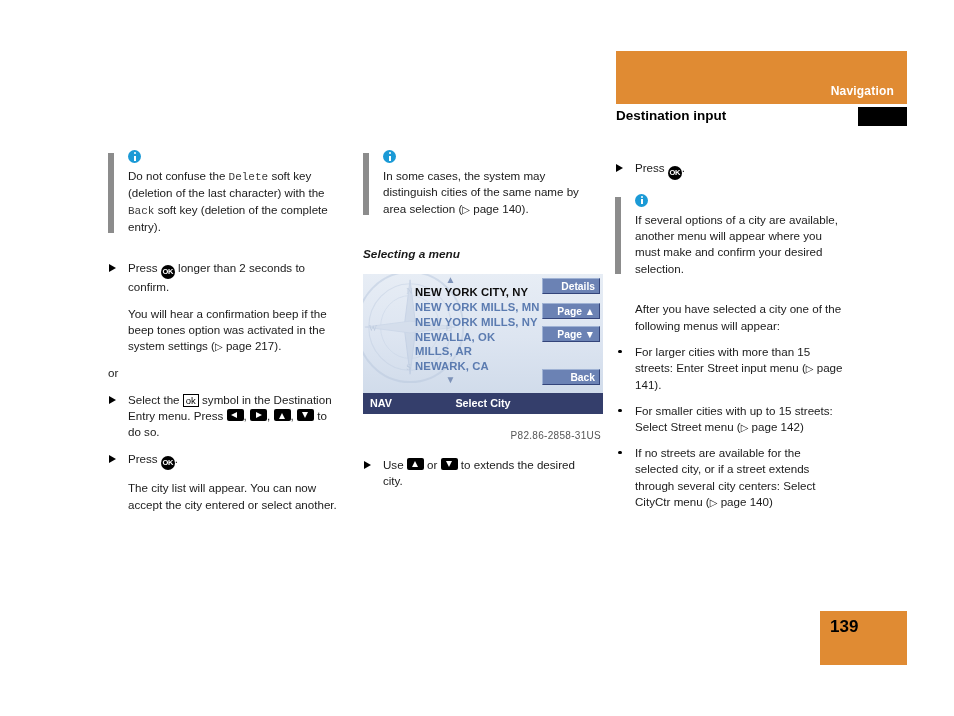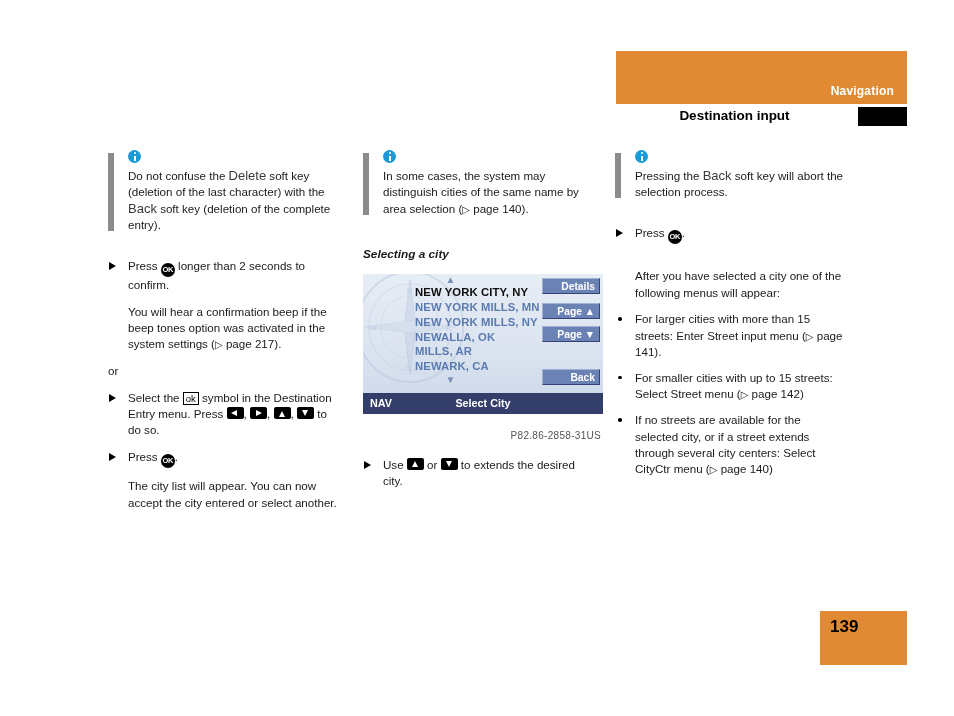--- a/index.html
+++ b/index.html
@@ -43,7 +43,7 @@
     font-size: 13.5px;
     font-weight: bold;
     color: #000000;
-    text-align: center;
+    text-align: left;
     padding-right: 54px;
     box-sizing: border-box;
     line-height: 18px;

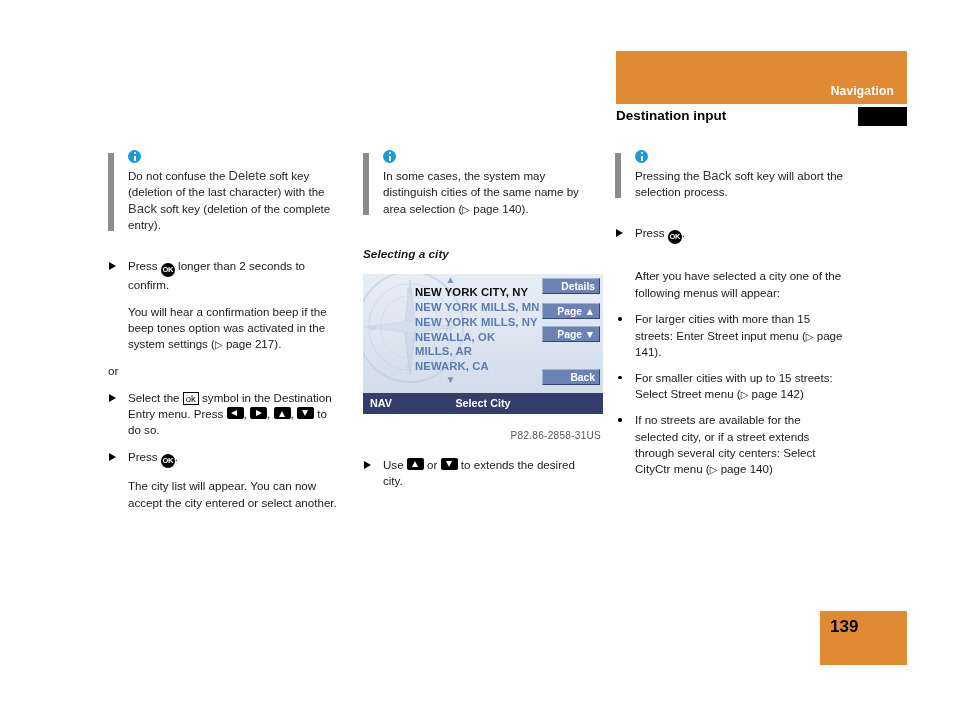--- a/index.html
+++ b/index.html
@@ -160,8 +160,8 @@
 
   
   .mono {
-    font-family: Liberation Sans, sans-serif;
-    font-size: 13px;
+    font-family: Liberation Mono, monospace;
+    font-size: 11px;
     color: #3a3a3a;
   }
   .ok-round {

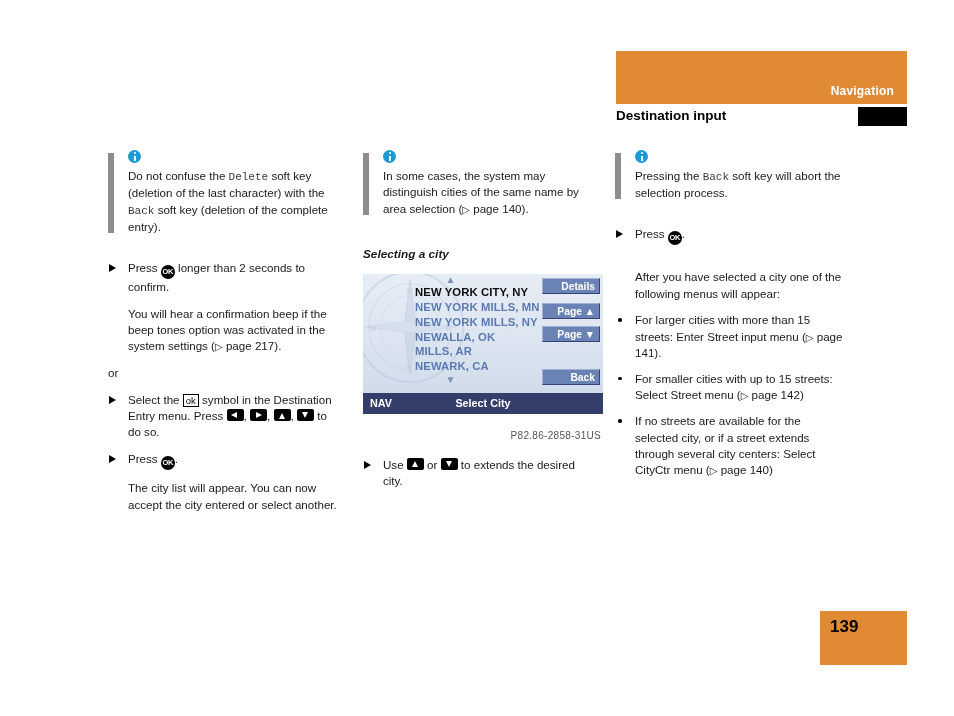--- a/index.html
+++ b/index.html
@@ -493,11 +493,6 @@
 
 <div class="column" id="col-3">
 
-  <div class="note">
-    <span class="note-bar"></span>
-    <span class="info-icon"></span>
-    <span class="note-text"><span>Pressing the </span><span class="mono">Back</span><span> soft key will abort the selection process.</span></span>
-  </div>
 
   <div class="gap"></div>
 

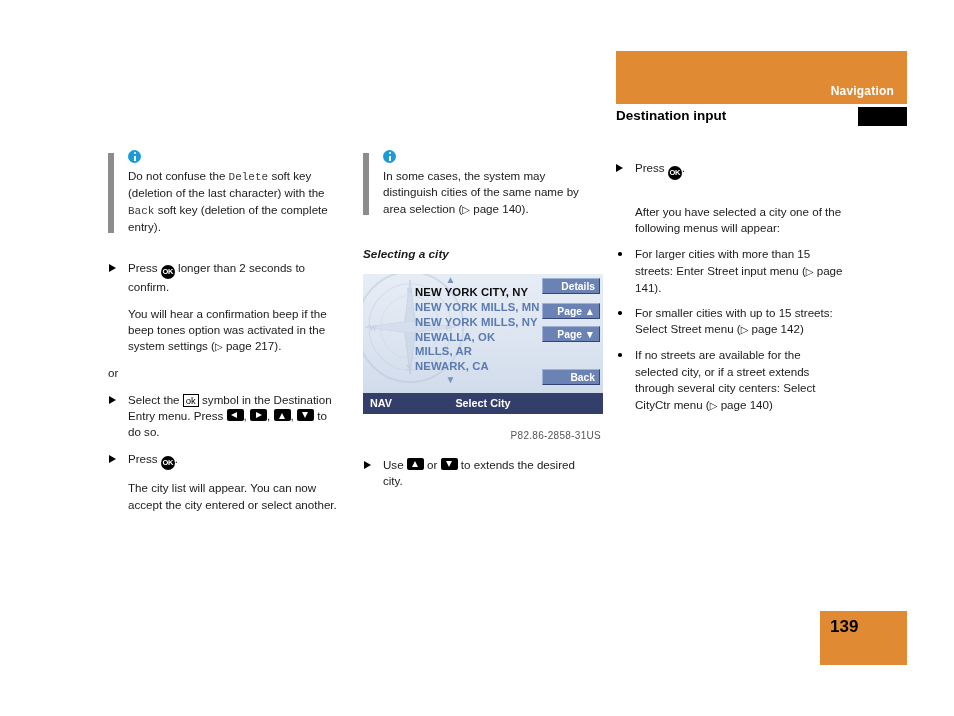--- a/index.html
+++ b/index.html
@@ -503,6 +503,11 @@
 
   <div class="gap"></div>
 
+  <div class="note">
+    <span class="note-bar"></span>
+    <span class="info-icon"></span>
+    <span class="note-text">If several options of a city are available, another menu will appear where you must make and confirm your desired selection.</span>
+  </div>
 
   <div class="gap"></div>
 

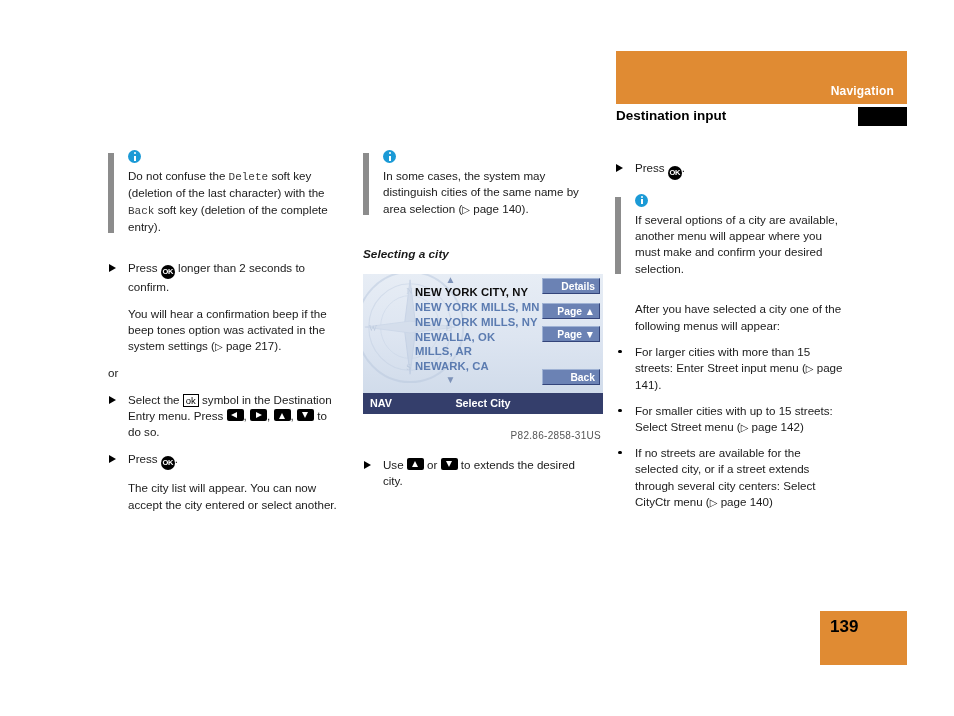--- a/index.html
+++ b/index.html
@@ -439,7 +439,7 @@
 
   <div class="gap"></div>
 
-  <div class="sub-heading">Selecting a city</div>
+  <div class="sub-heading">Selecting a menu</div>
 
   <div id="nav-figure">
     <div id="nav-screen">

